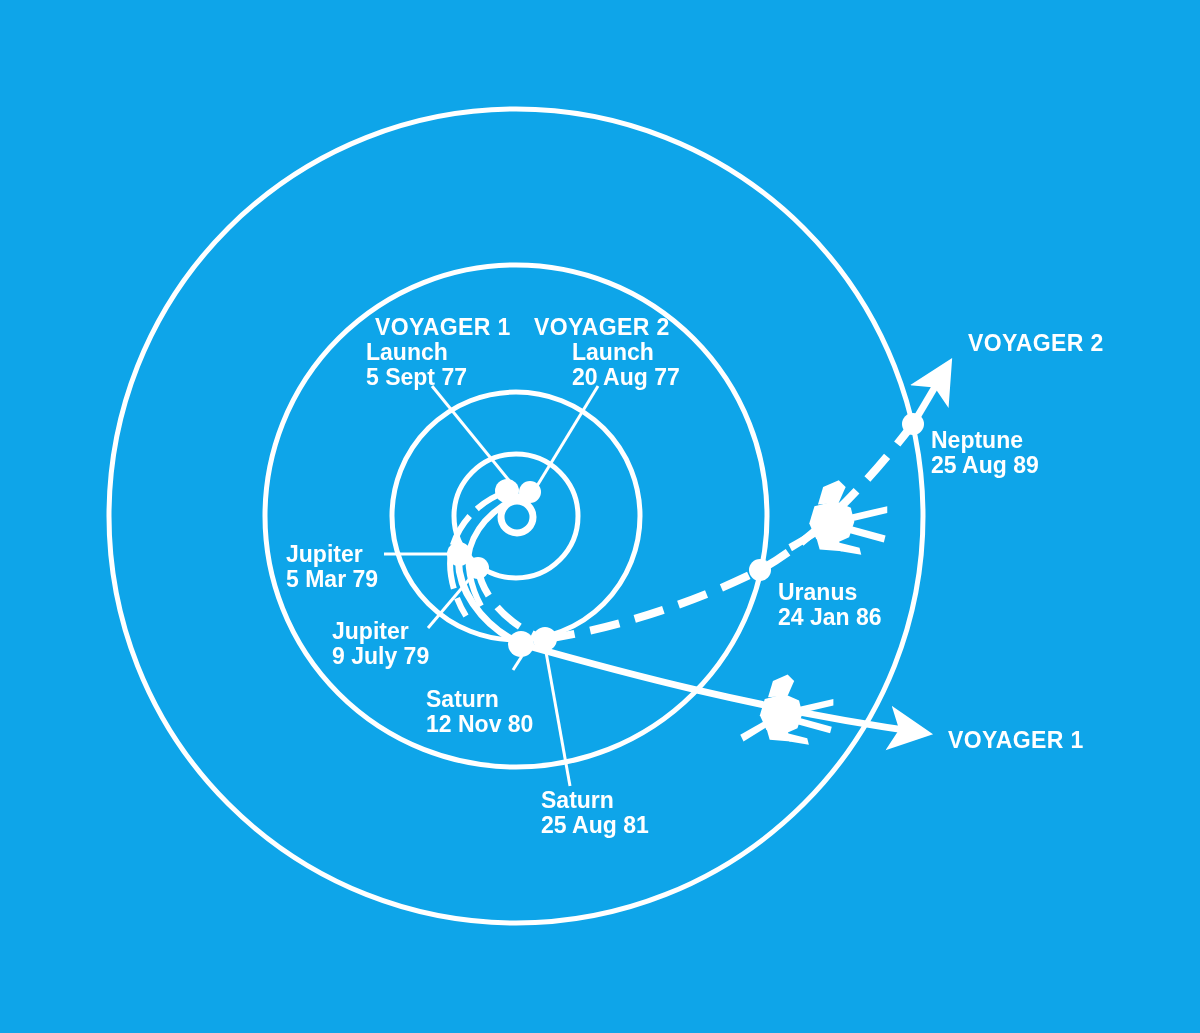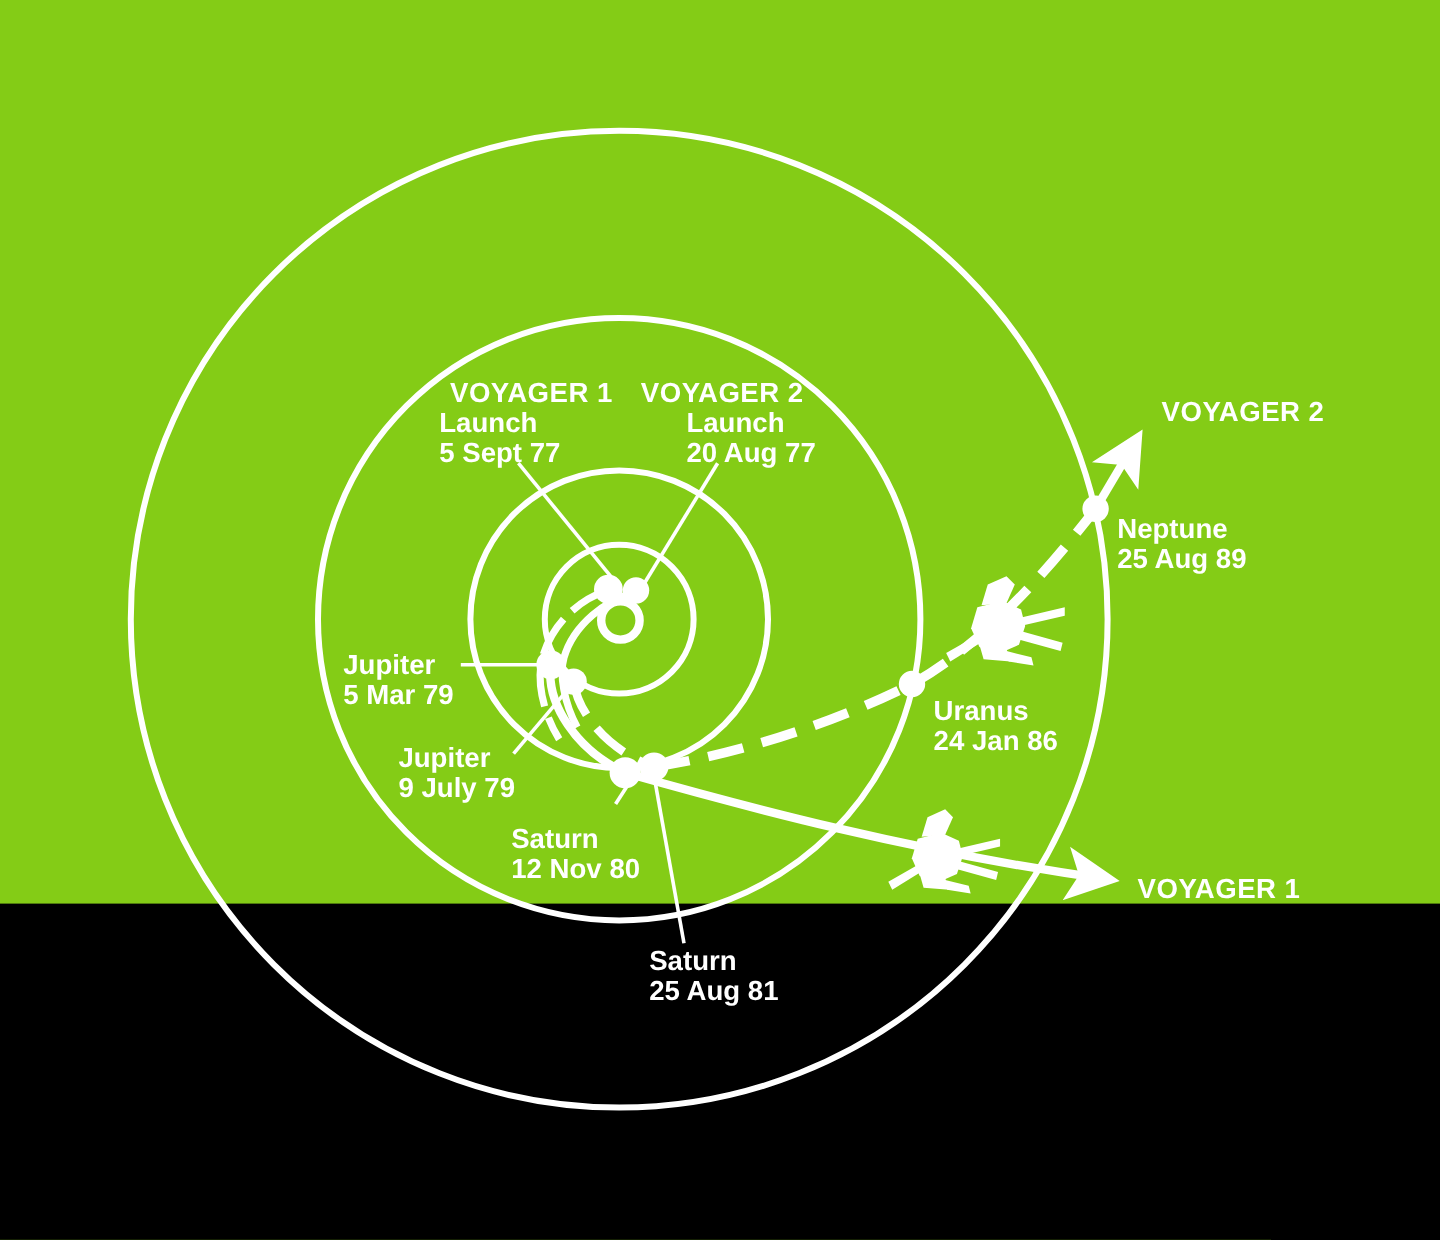--- a/index.html
+++ b/index.html
@@ -17,8 +17,8 @@
   #diagram-root {
     position: relative;
     width: 1200px;
-    height: 753px;
-    background: #84cc16;
+    height: 1033px;
+    background: #0ea5e9;
   }
   svg#voyager-svg {
     display: block;

